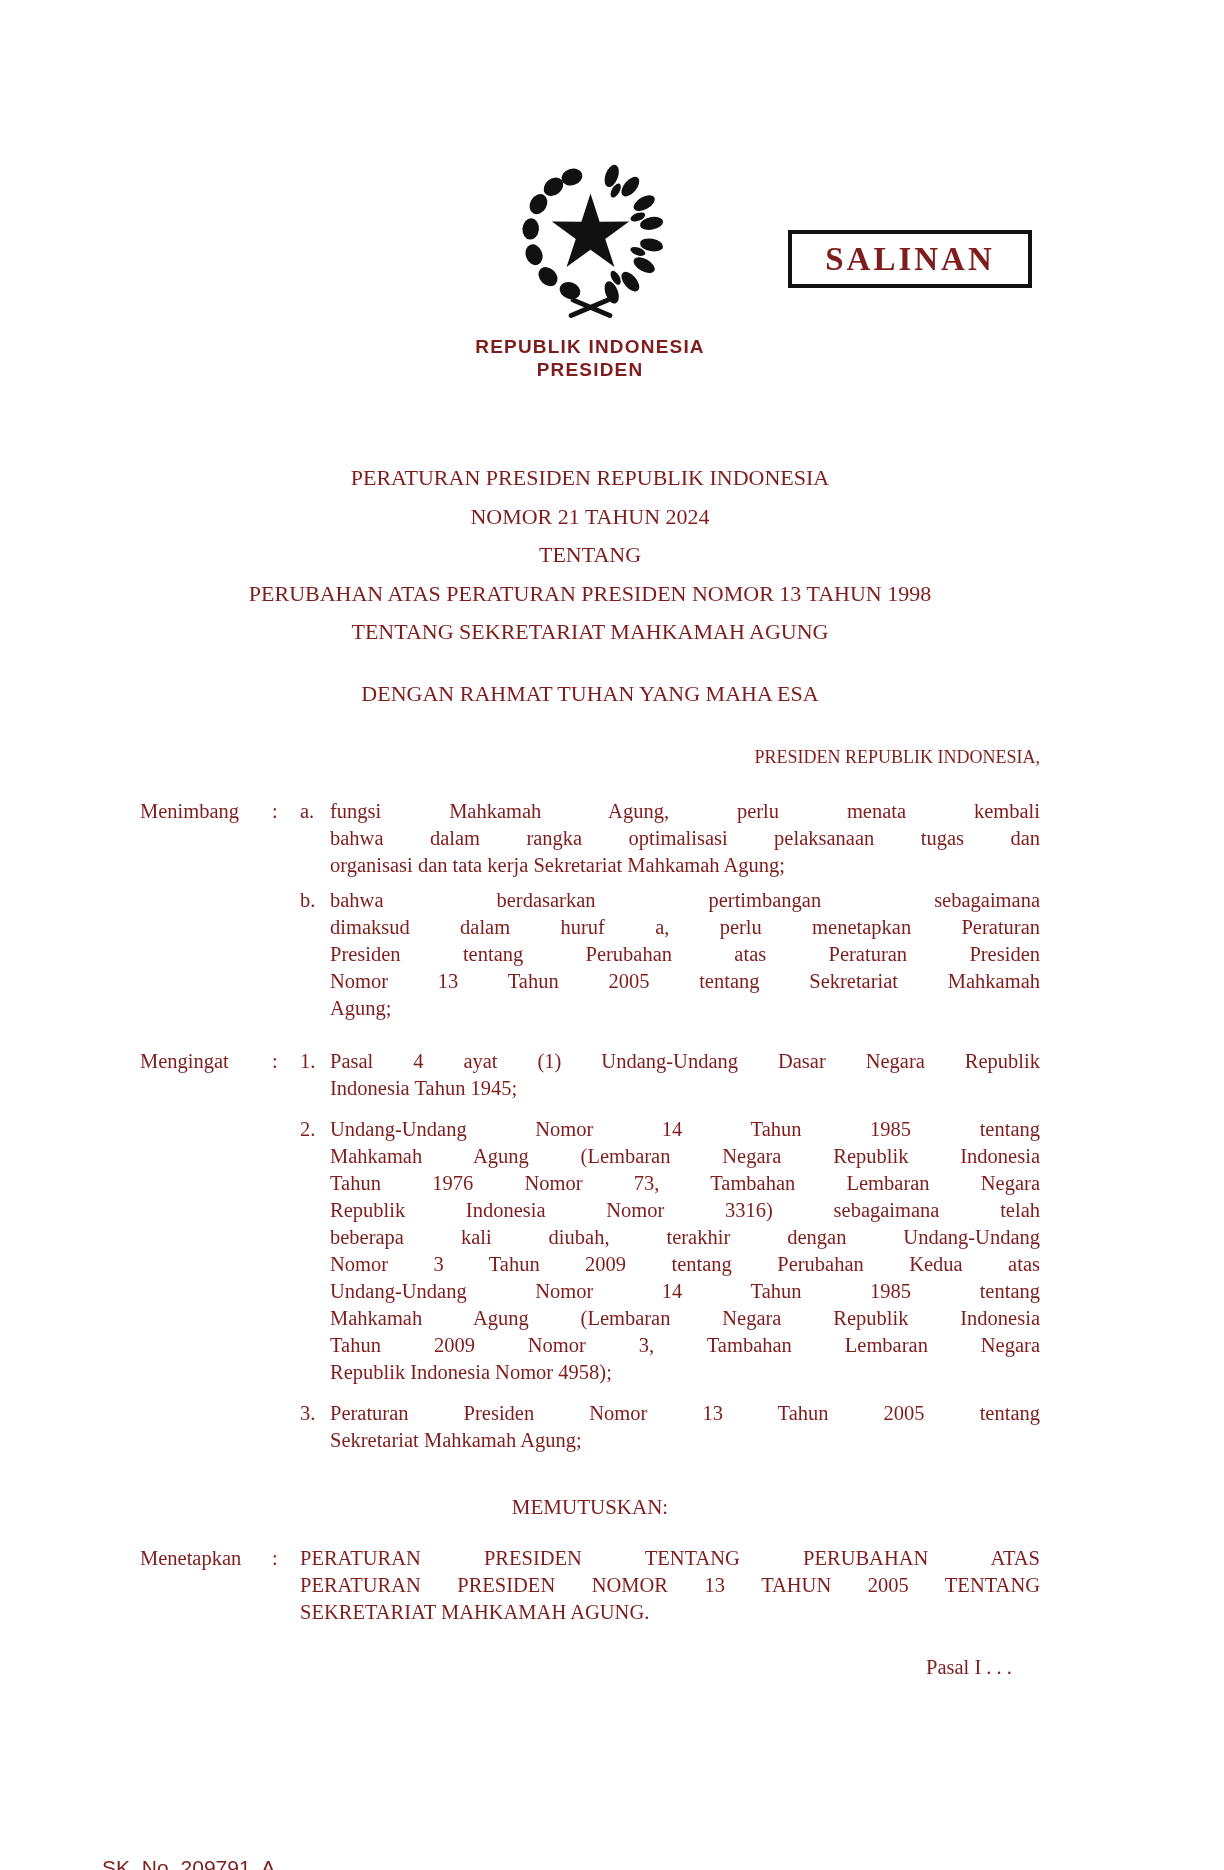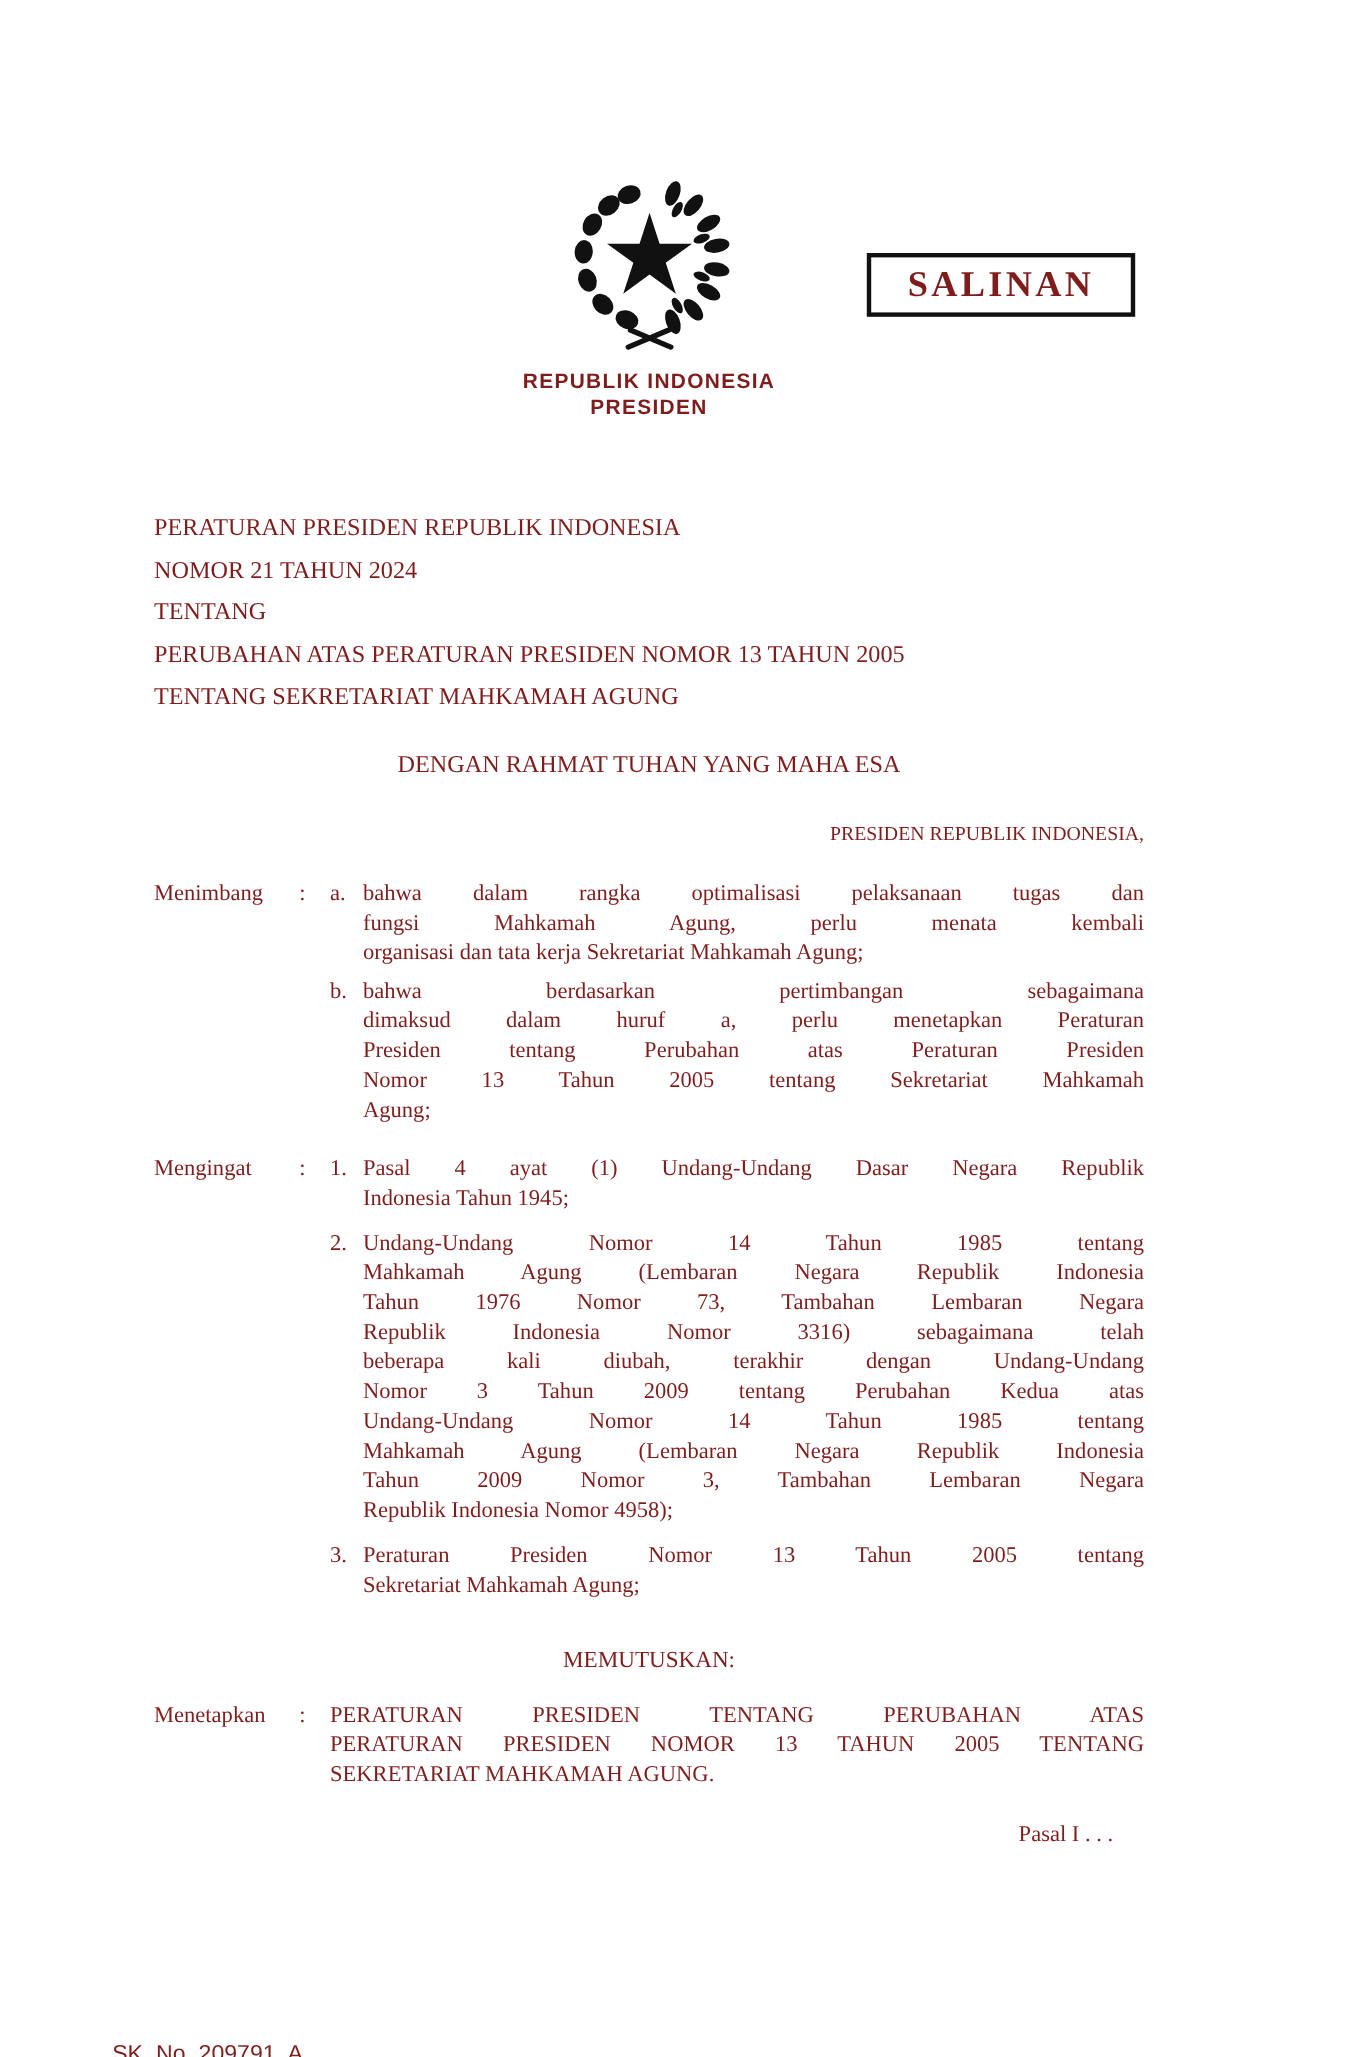--- a/index.html
+++ b/index.html
@@ -25,7 +25,7 @@
     font-size:33px; letter-spacing:3px;
   }
   
-  .title-block{margin-top:78px; text-align:left; font-size:22px; line-height:38.5px;}
+  .title-block{margin-top:78px; text-align:center; font-size:22px; line-height:38.5px;}
   .invocation{margin-top:29px; text-align:center; font-size:22px;}
   .authority{margin-top:40px; text-align:right; font-size:18px;}
   

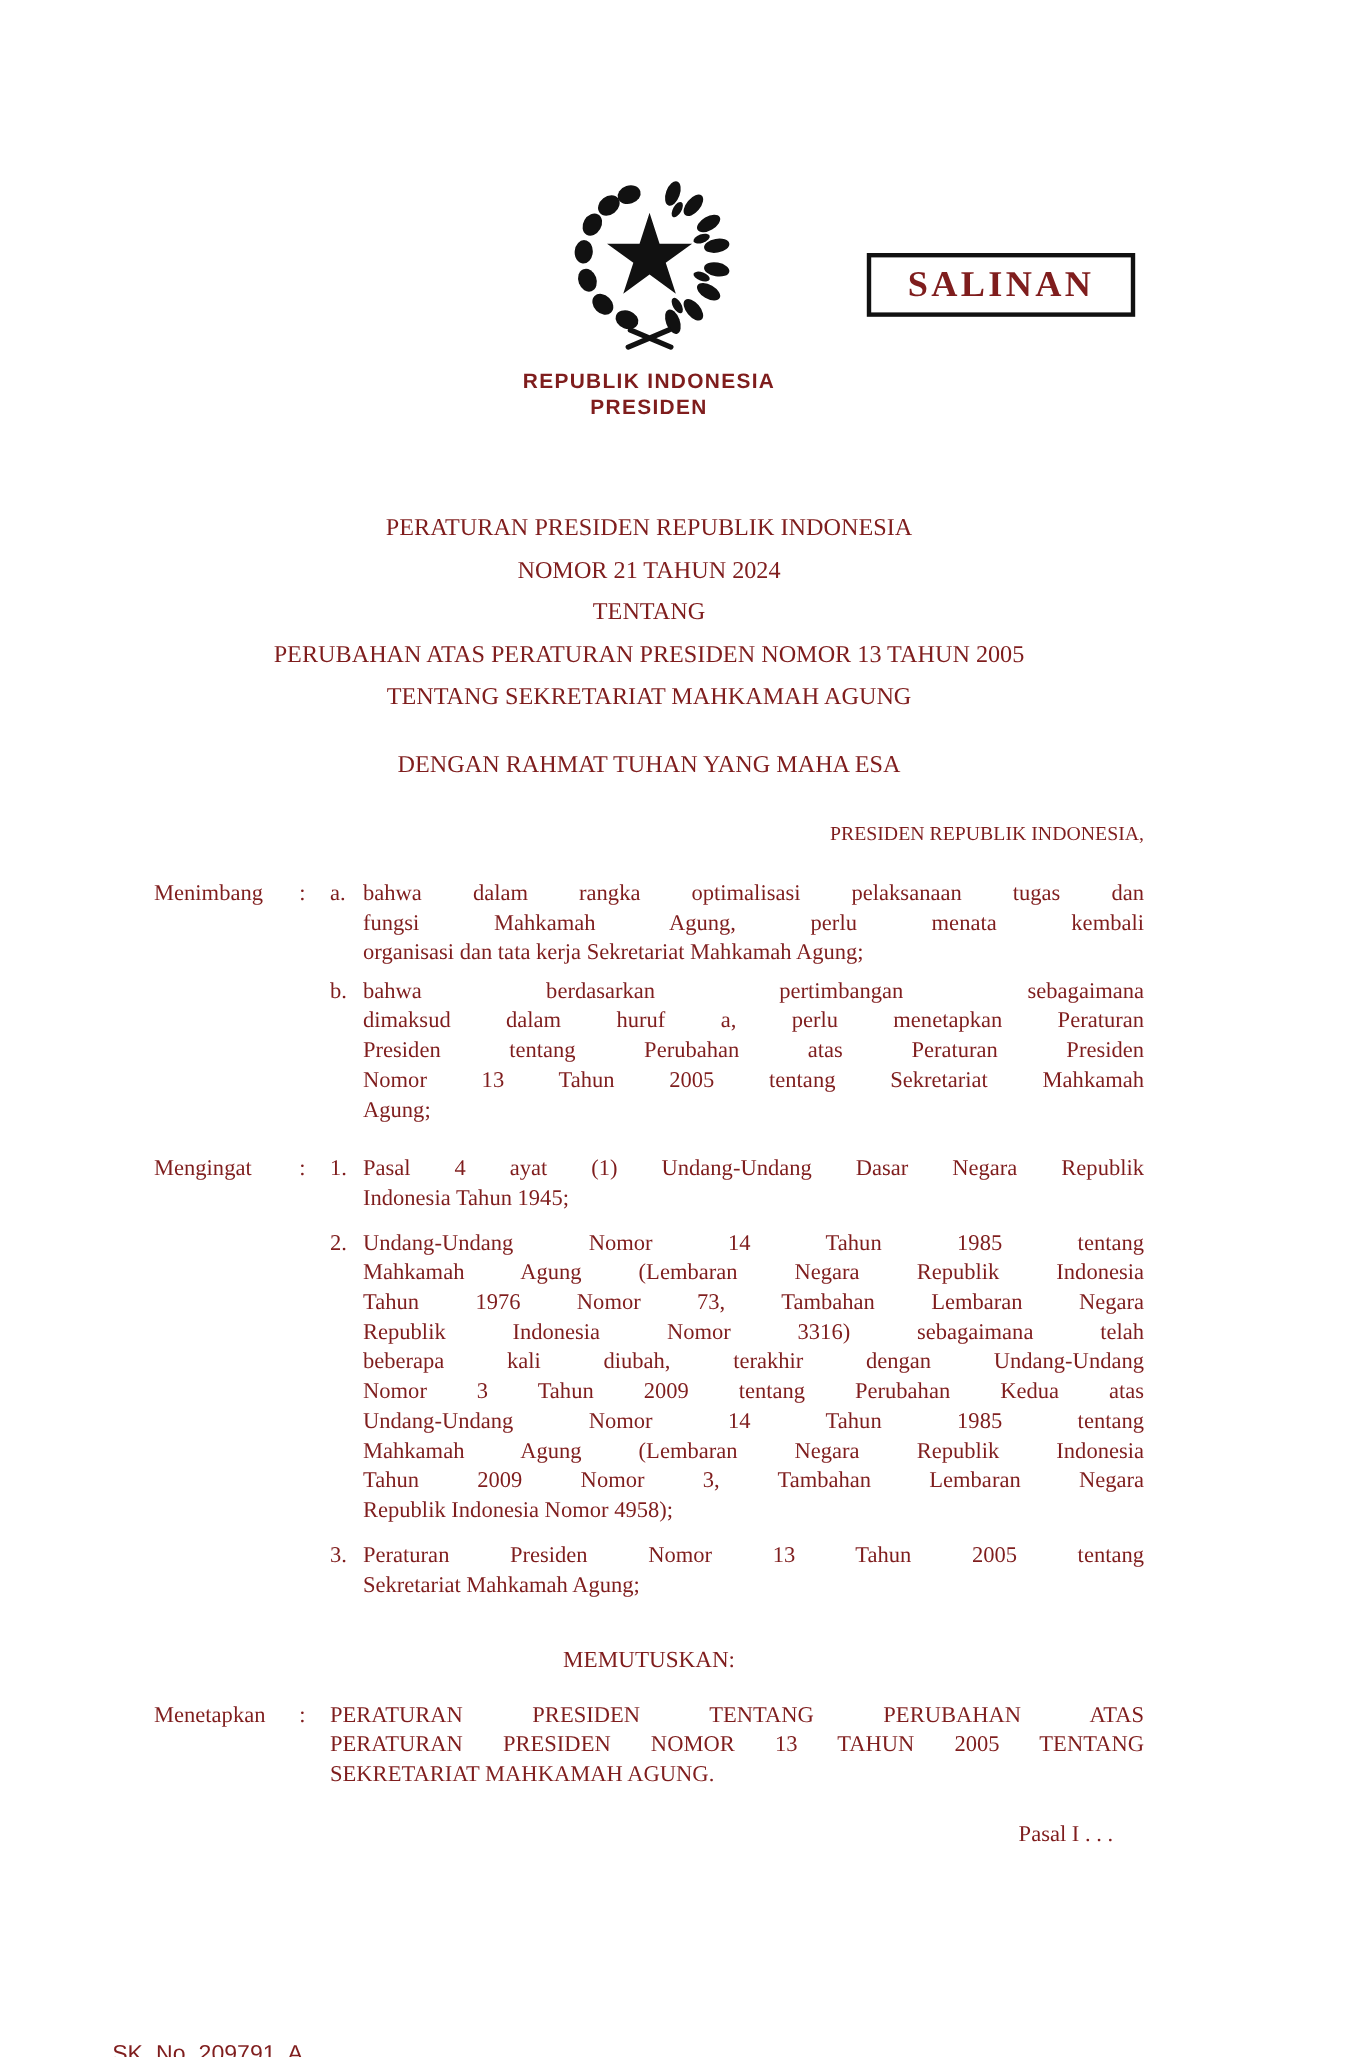--- a/index.html
+++ b/index.html
@@ -106,7 +106,7 @@
       <div>PERATURAN PRESIDEN REPUBLIK INDONESIA</div>
       <div>NOMOR 21 TAHUN 2024</div>
       <div>TENTANG</div>
-      <div>PERUBAHAN ATAS PERATURAN PRESIDEN NOMOR 13 TAHUN 2005</div>
+      <div>PERUBAHAN ATAS PERATURAN PRESIDEN NOMOR 13 TAHUN 1998</div>
       <div>TENTANG SEKRETARIAT MAHKAMAH AGUNG</div>
     </div>
 

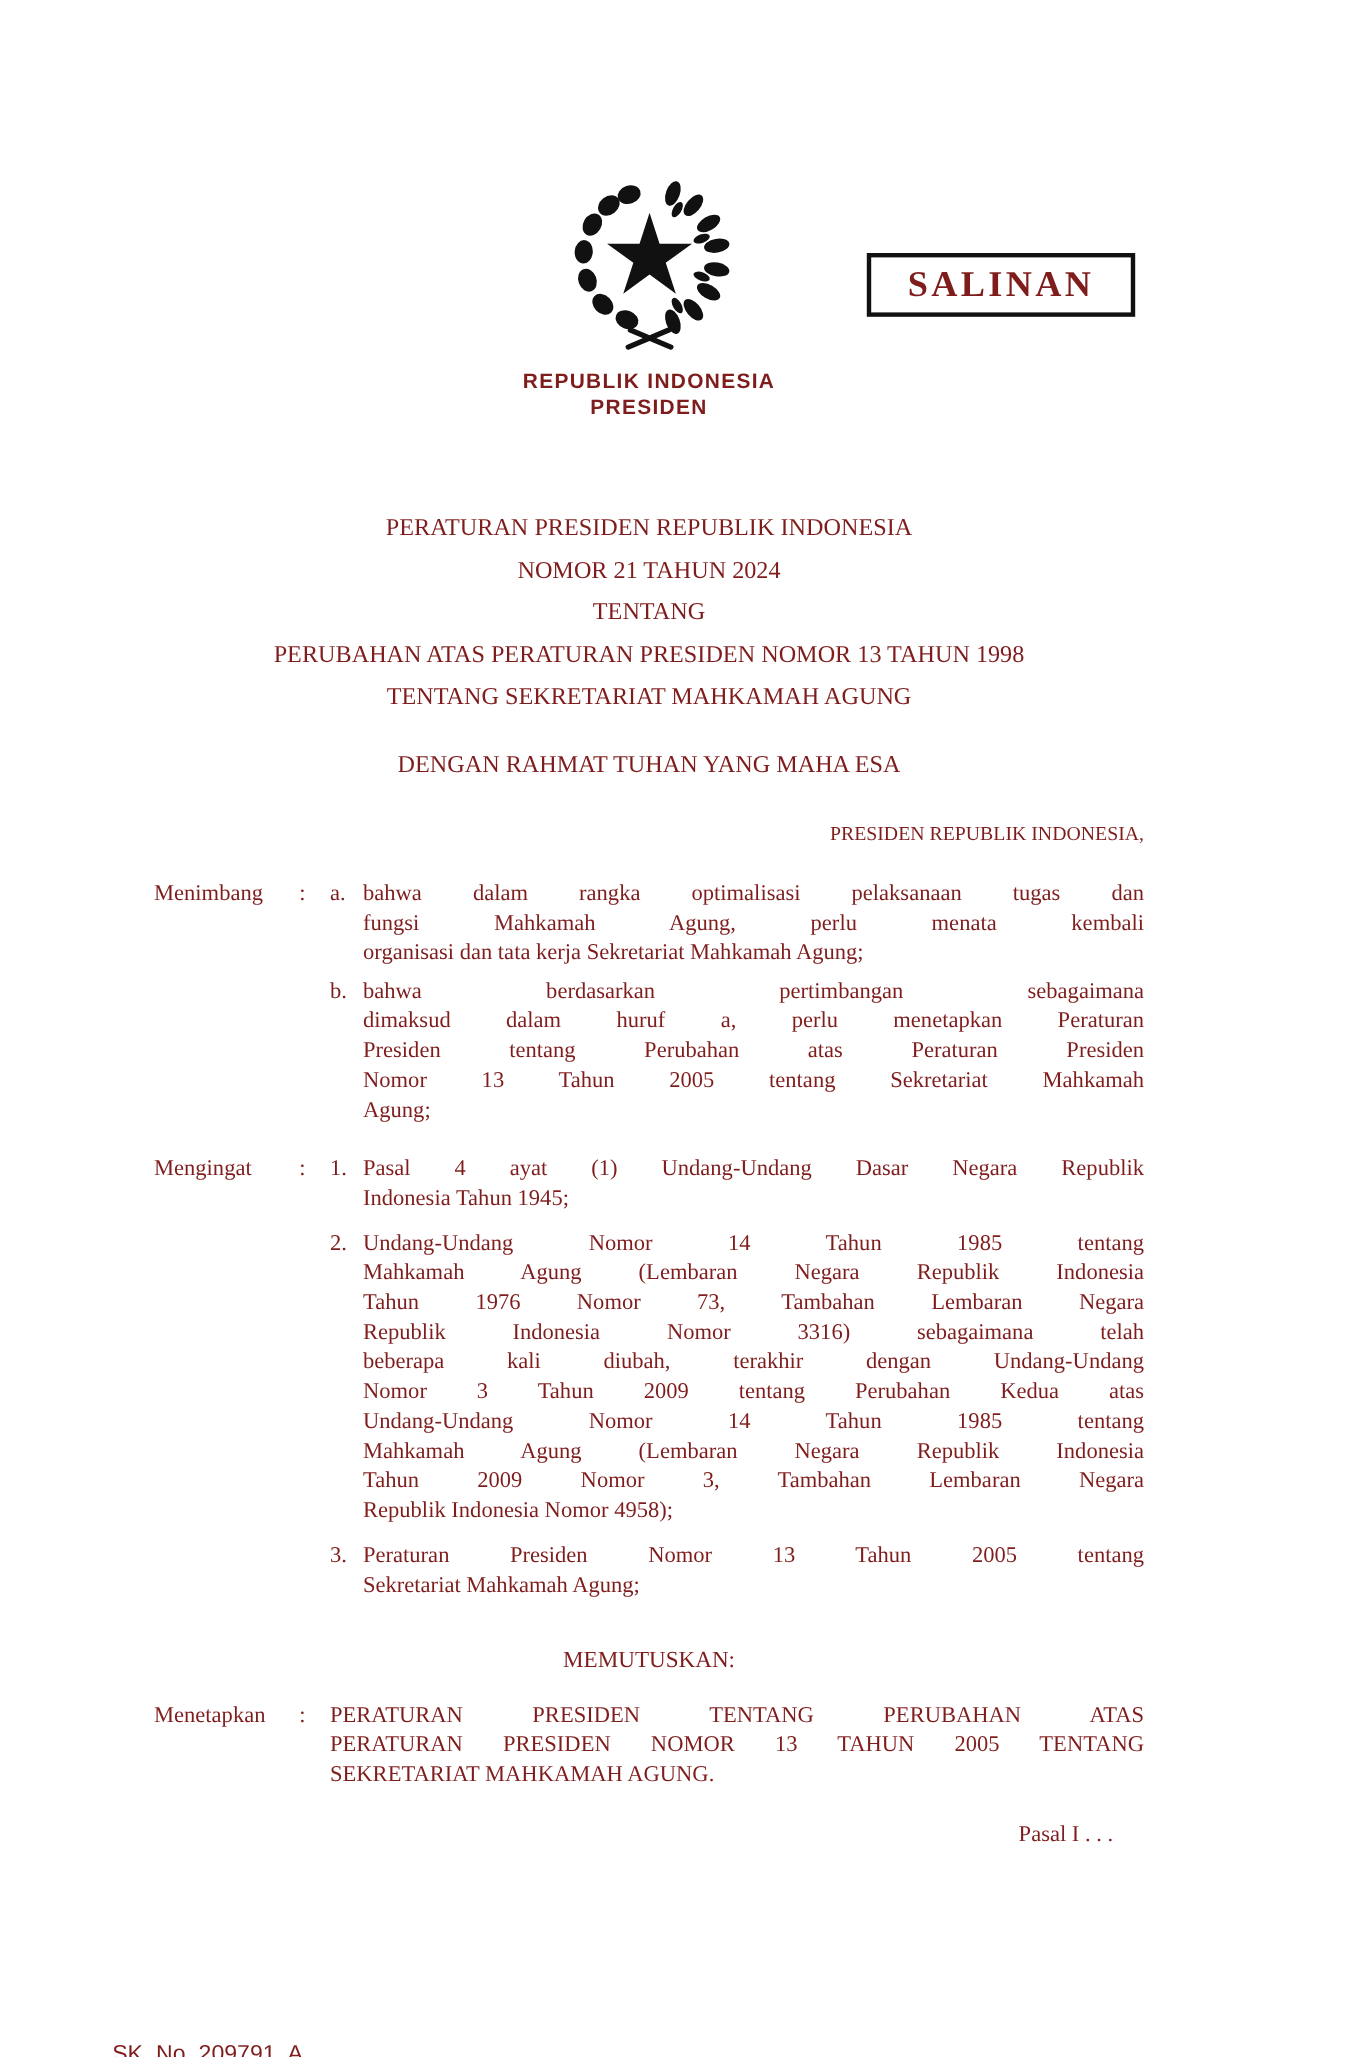--- a/index.html
+++ b/index.html
@@ -120,8 +120,8 @@
         <div class="item">
           <div class="marker">a.</div>
           <div class="itext">
+            <div class="jl">fungsi Mahkamah Agung, perlu menata kembali</div>
             <div class="jl">bahwa dalam rangka optimalisasi pelaksanaan tugas dan</div>
-            <div class="jl">fungsi Mahkamah Agung, perlu menata kembali</div>
             <div class="jl last">organisasi dan tata kerja Sekretariat Mahkamah Agung;</div>
           </div>
         </div>

